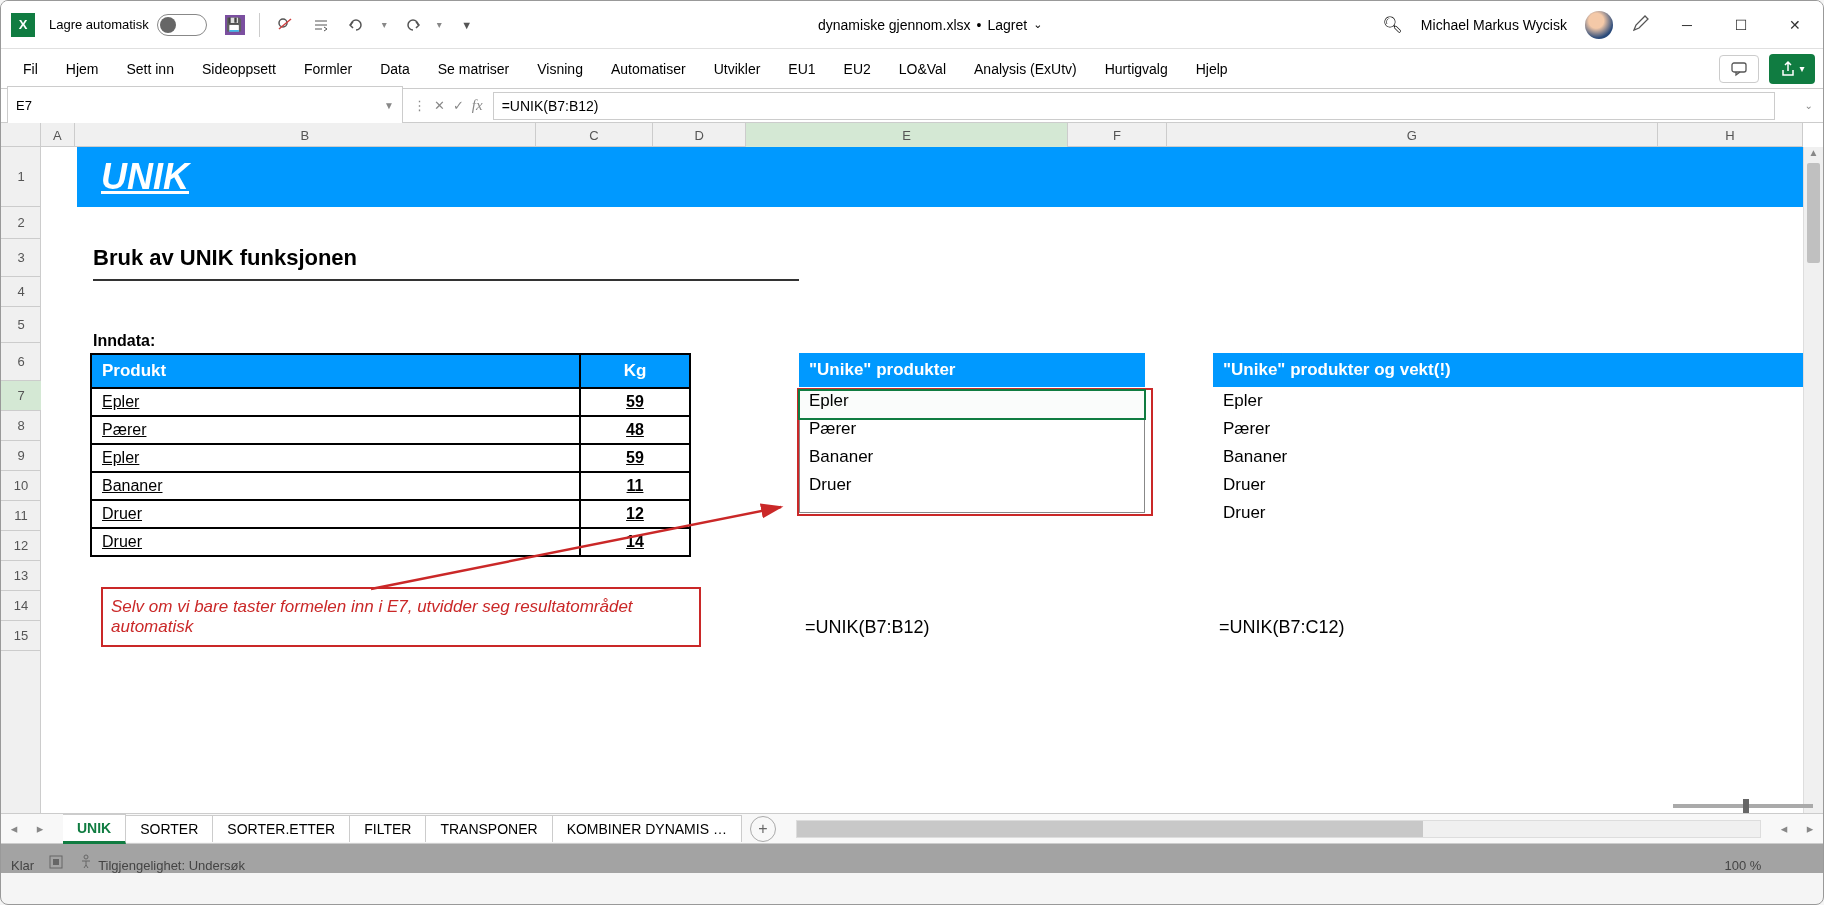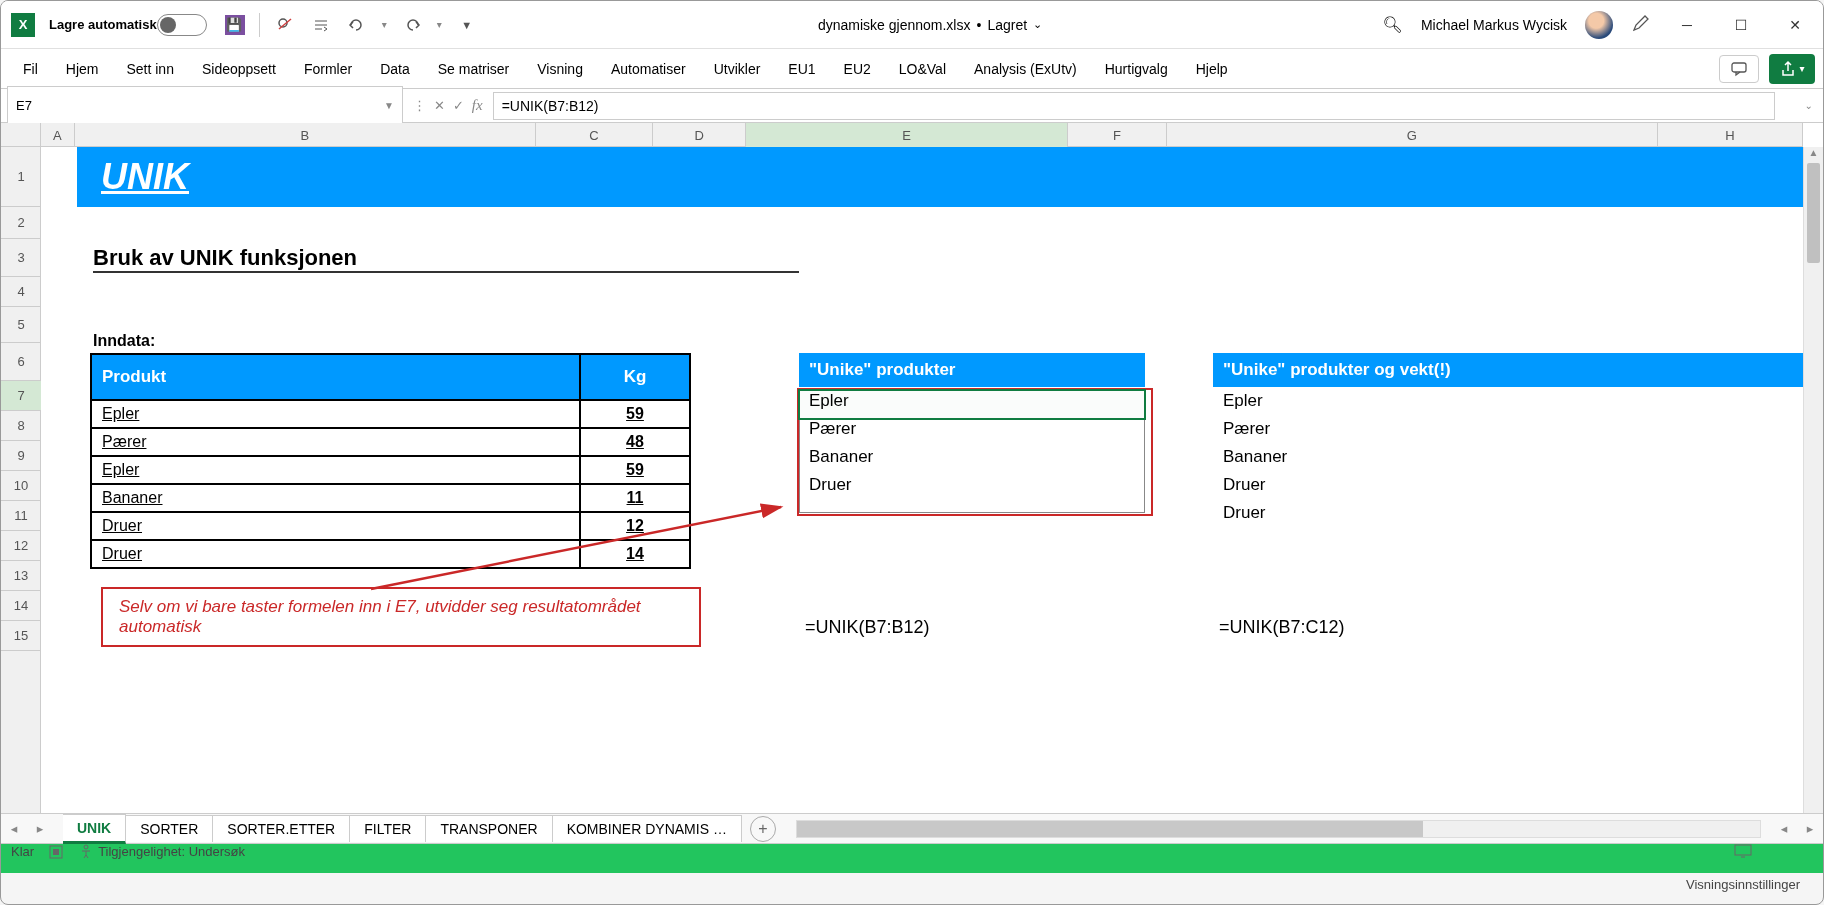--- a/index.html
+++ b/index.html
@@ -8,7 +8,7 @@
   
   .titlebar { height: 48px; background: #fff; display: flex; align-items: center; padding: 0 10px; border-bottom: 1px solid #e0e0e0; }
   .excel-logo { width: 24px; height: 24px; background: #107c41; color: #fff; display: flex; align-items: center; justify-content: center; font-weight: bold; font-size: 13px; margin-right: 14px; }
-  .autosave { display: flex; align-items: center; font-size: 13px; font-weight: bold; }
+  .autosave { display: flex; align-items: center; gap: 8px; font-size: 13px; }
   .toggle { width: 50px; height: 22px; background: #fff; border: 1px solid #888; border-radius: 11px; position: relative; }
   .toggle::after { content: ''; position: absolute; left: 2px; top: 2px; width: 16px; height: 16px; background: #666; border-radius: 50%; }
   .qat { display: flex; align-items: center; gap: 14px; margin-left: 18px; }

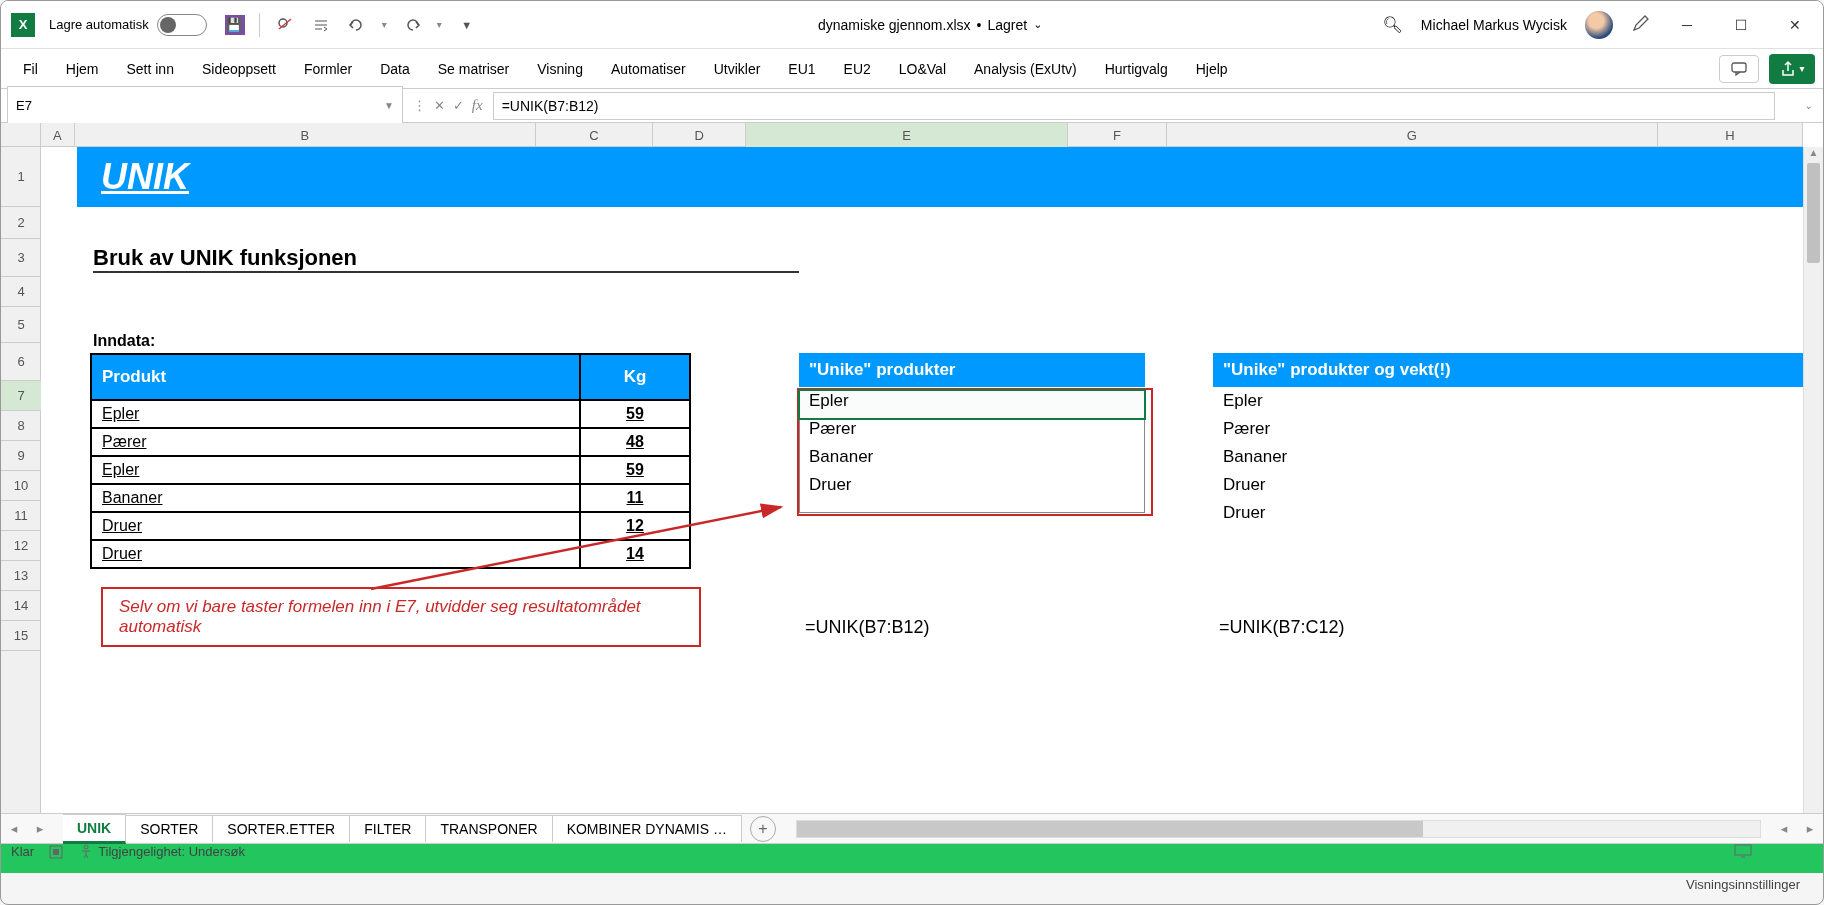--- a/index.html
+++ b/index.html
@@ -52,7 +52,7 @@
   
   .banner { position: absolute; left: 36px; top: 0; width: 1750px; height: 60px; background: #0099ff; color: #fff; display: flex; align-items: center; padding-left: 24px; font-size: 36px; font-weight: bold; font-style: italic; text-decoration: underline; }
   
-  .subtitle { position: absolute; left: 52px; top: 98px; font-size: 22px; font-weight: 600; border-bottom: 2px solid #333; padding-bottom: 0; width: 706px; }
+  .subtitle { position: absolute; left: 52px; top: 98px; font-size: 22px; font-weight: 600; border-bottom: 2px solid #333; padding-bottom: 8px; width: 706px; }
   
   .label { position: absolute; font-size: 16px; }
   

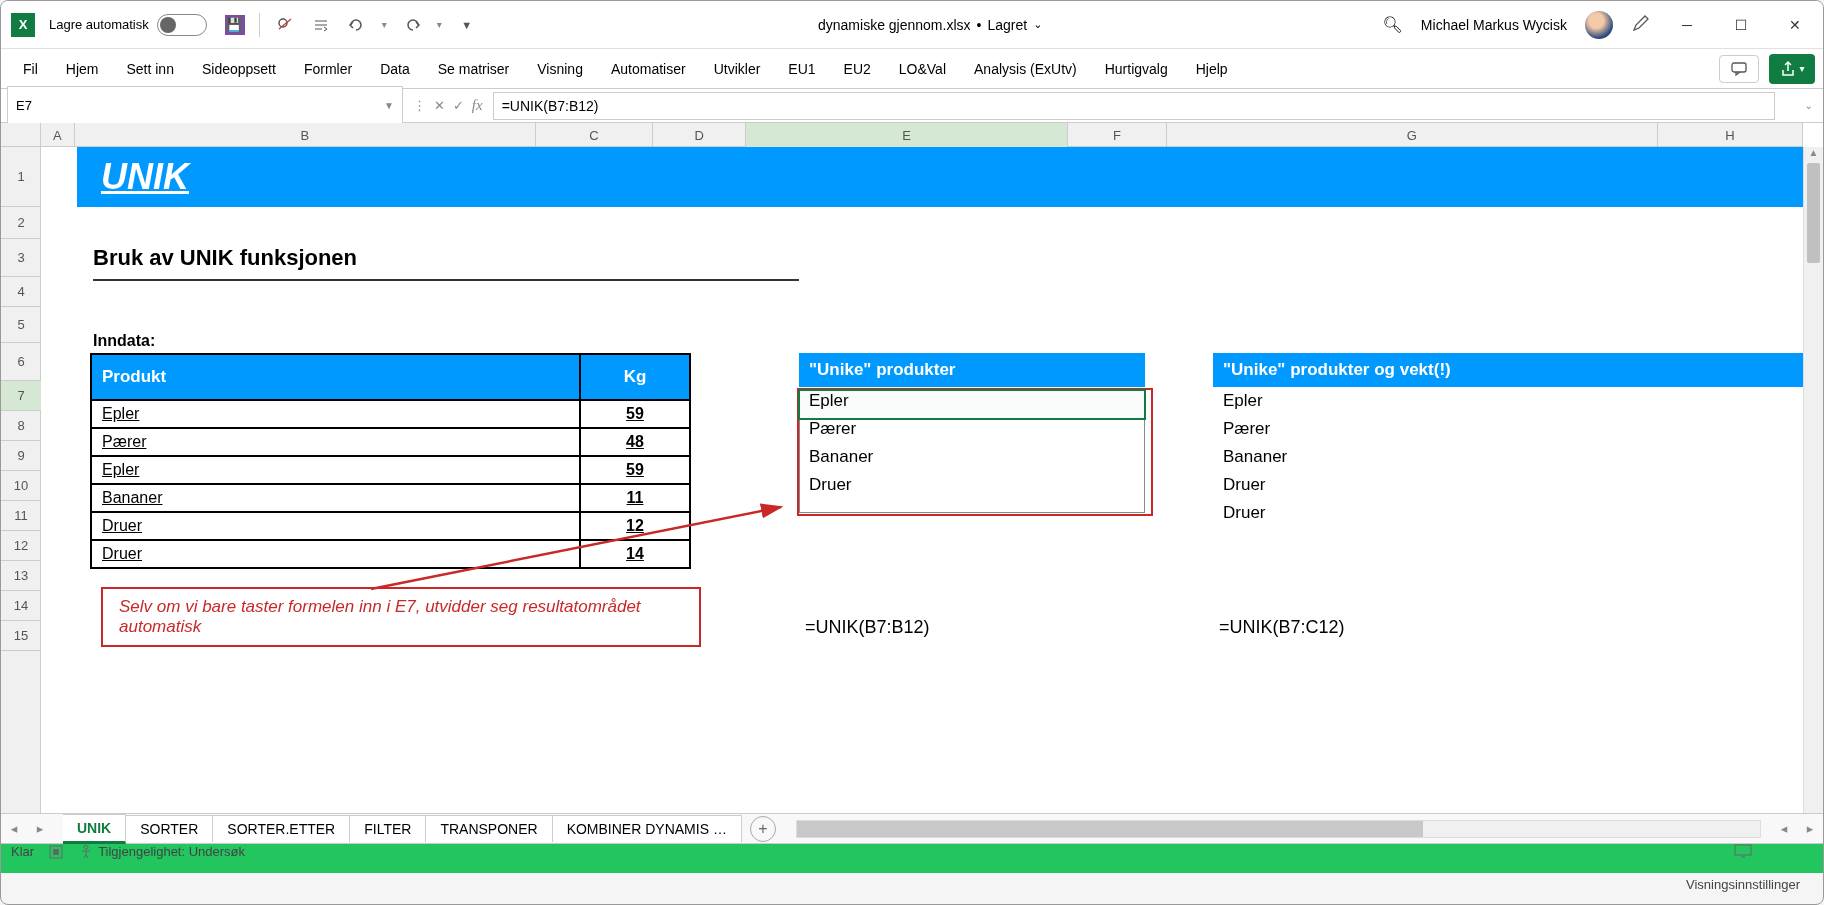--- a/index.html
+++ b/index.html
@@ -57,7 +57,7 @@
   .label { position: absolute; font-size: 16px; }
   
   .data-table { position: absolute; border-collapse: collapse; }
-  .data-table th { background: #0099ff; color: #fff; font-weight: bold; text-align: left; padding: 12px 10px; border: 2px solid #000; font-size: 17px; }
+  .data-table th { background: #0099ff; color: #fff; font-weight: bold; text-align: left; padding: 6px 10px; border: 2px solid #000; font-size: 17px; }
   .data-table td { border: 2px solid #000; padding: 4px 10px; font-size: 16px; text-decoration: underline; }
   .data-table .kg { text-align: center; font-weight: bold; }
   

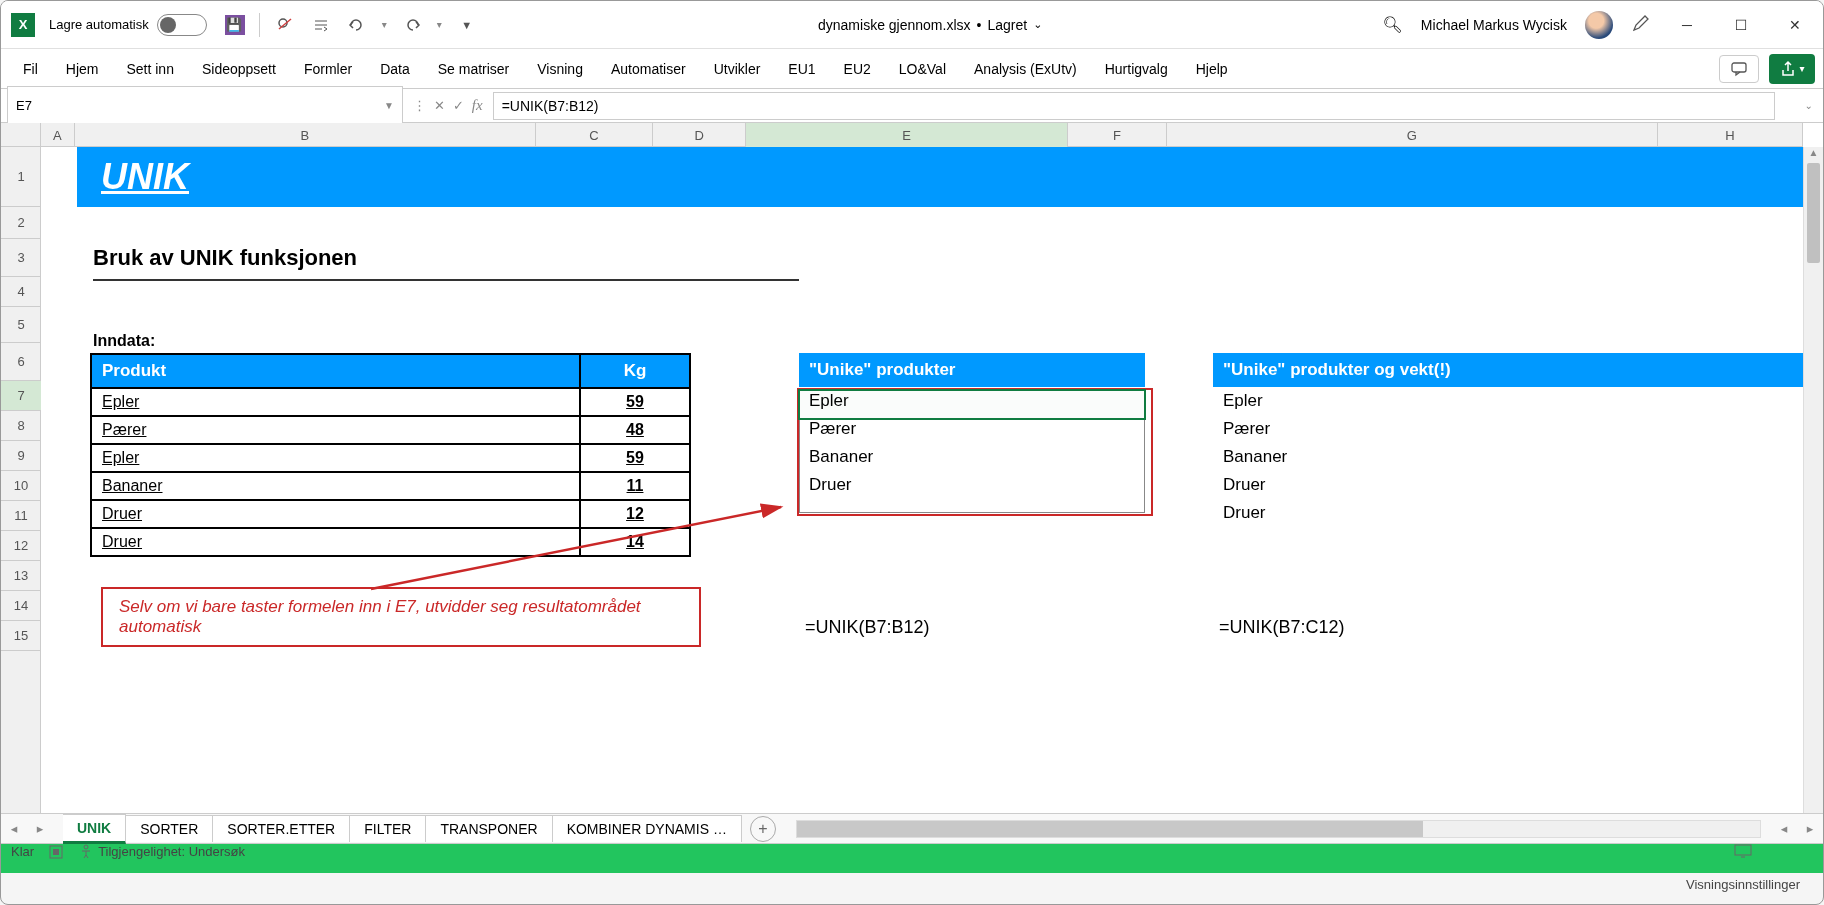--- a/index.html
+++ b/index.html
@@ -69,7 +69,7 @@
   .selected-cell { border: 2px solid #107c41; position: absolute; background: rgba(16,124,65,0.02); }
   .spill-range { border: 1px solid #888; position: absolute; }
   
-  .callout { position: absolute; border: 2px solid #ca2828; padding: 8px 16px; font-style: italic; color: #ca2828; font-size: 17px; background: #fff; }
+  .callout { position: absolute; border: 2px solid #ca2828; padding: 8px 8px; font-style: italic; color: #ca2828; font-size: 17px; background: #fff; }
   .arrow-svg { position: absolute; }
   
   .watermark { position: absolute; right: 170px; bottom: 16px; color: #bbb; font-size: 28px; font-weight: 500; }

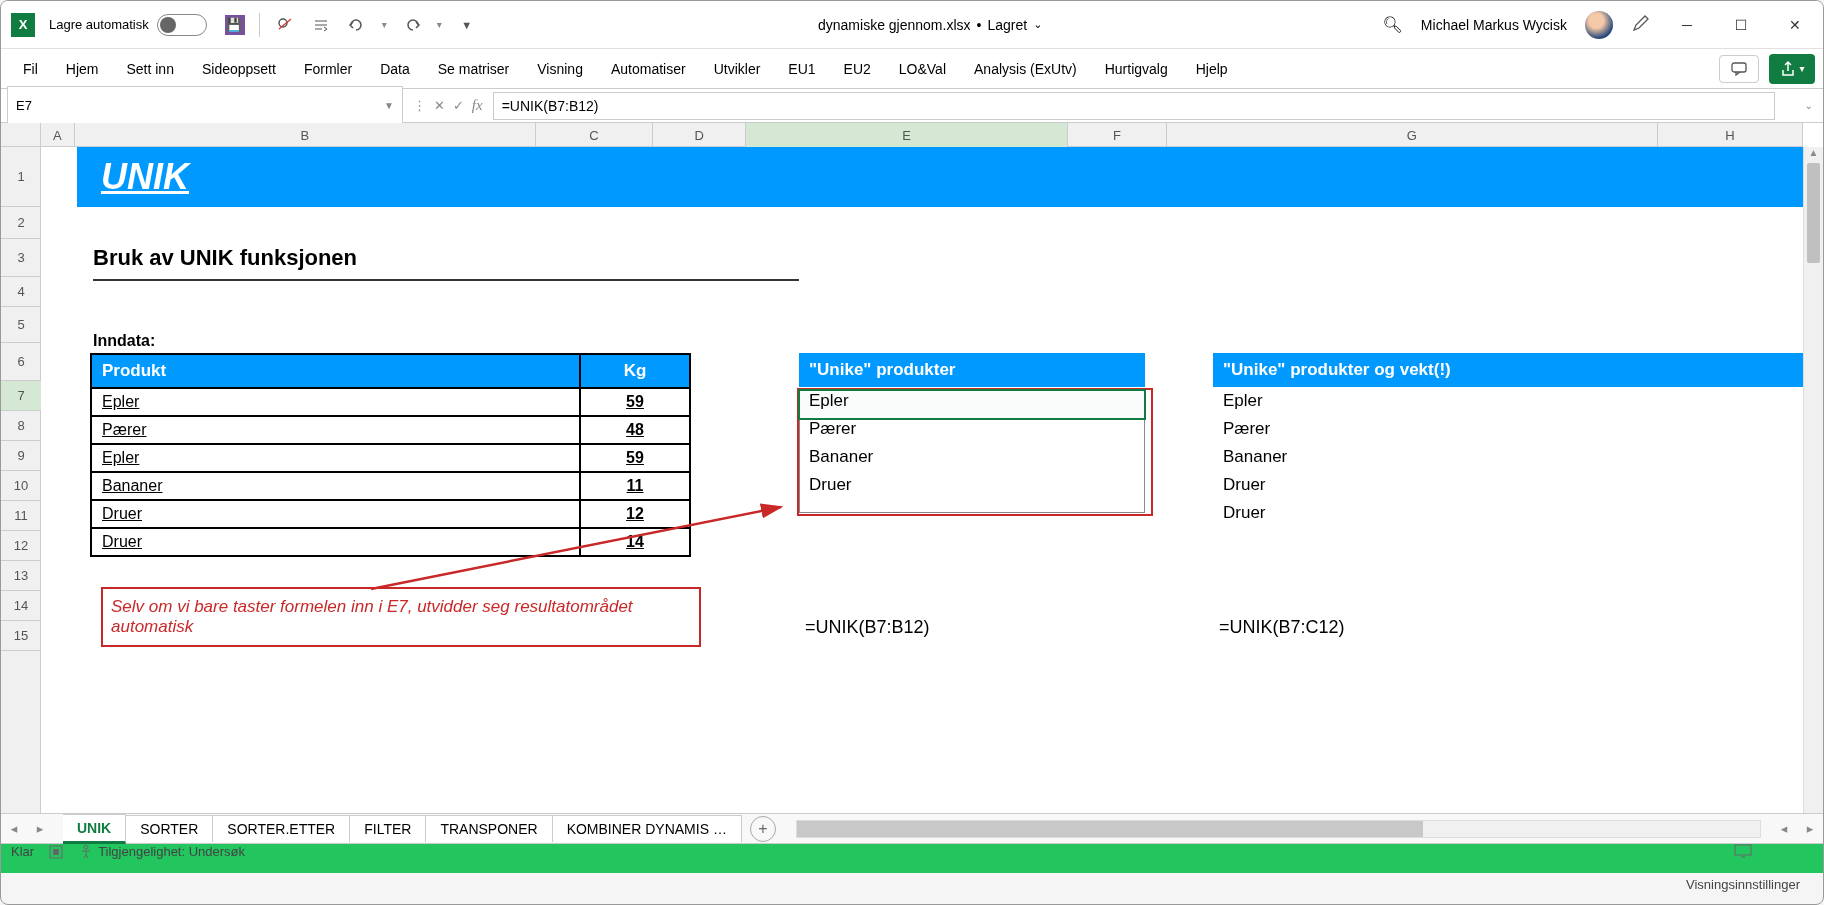--- a/index.html
+++ b/index.html
@@ -87,7 +87,7 @@
   .hscroll-thumb { position: absolute; left: 0; top: 0; bottom: 0; width: 65%; background: #c8c8c8; }
   
   
-  .status-bar { height: 30px; background: #22c55e; border-top: 1px solid #ccc; display: flex; align-items: flex-start; padding: 0 10px; font-size: 13px; color: #444; }
+  .status-bar { height: 30px; background: #a3a3a3; border-top: 1px solid #ccc; display: flex; align-items: flex-end; padding: 0 10px; font-size: 13px; color: #444; }
   .status-right { margin-left: auto; display: flex; align-items: center; gap: 16px; flex-direction: column; }
   .view-btn { width: 24px; height: 20px; display:flex;align-items:center;justify-content:center; border: 1px solid #888; }
   .zoom-slider { width: 140px; height: 4px; background: #aaa; position: relative; }

